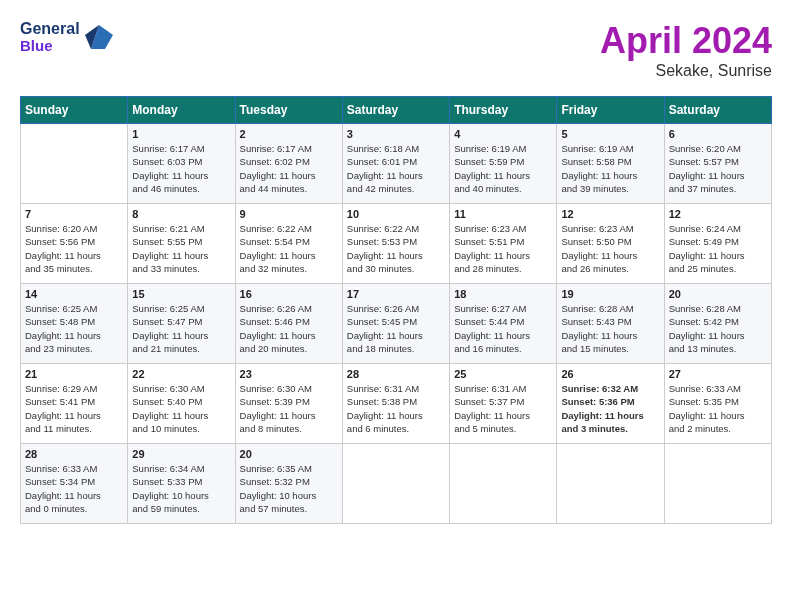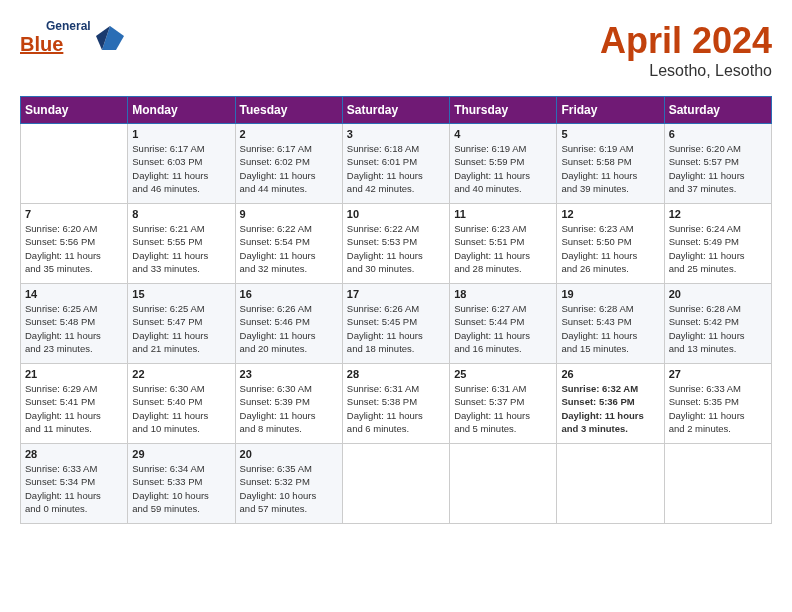--- a/index.html
+++ b/index.html
@@ -90,7 +90,7 @@
       <div>
         <div style="display:flex;align-items:center;">
           <div>
-            <div style="font-size:12px;font-weight:bold;color:#1a3a6e;line-height:1.1;margin-left:26px;">General</div>
+            <div style="font-size:16px;font-weight:bold;color:#1a3a6e;line-height:1.1;">General</div>
             <div style="font-size:20px;font-weight:bold;color:#c2410c;line-height:1.1;text-decoration:underline;">Blue</div>
           </div>
           <svg width="32" height="32" viewBox="0 0 32 32" style="margin-left:3px;">

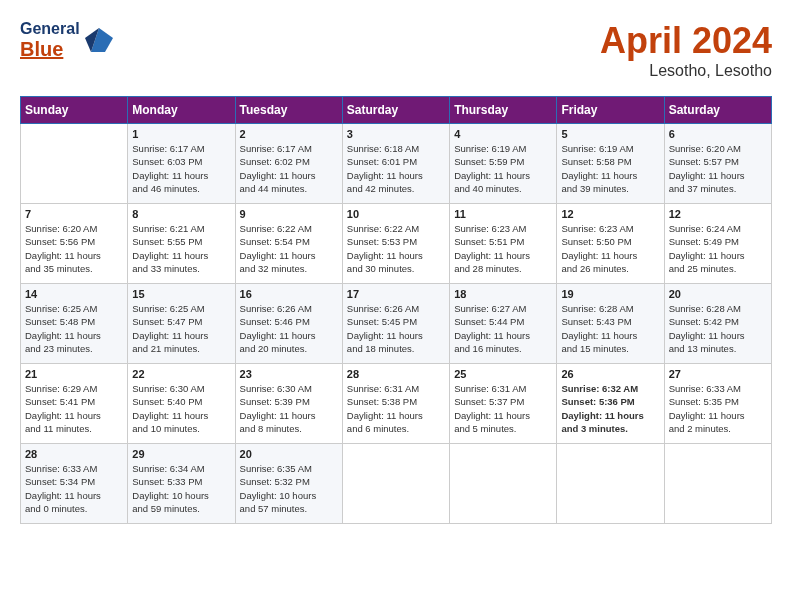--- a/index.html
+++ b/index.html
@@ -91,7 +91,7 @@
         <div style="display:flex;align-items:center;">
           <div>
             <div style="font-size:16px;font-weight:bold;color:#1a3a6e;line-height:1.1;">General</div>
-            <div style="font-size:20px;font-weight:bold;color:#c2410c;line-height:1.1;text-decoration:underline;">Blue</div>
+            <div style="font-size:15px;font-weight:bold;color:#6d28d9;line-height:1.1;">Blue</div>
           </div>
           <svg width="32" height="32" viewBox="0 0 32 32" style="margin-left:3px;">
             <polygon points="8,28 16,4 30,14 22,28" fill="#2a6db5"></polygon>

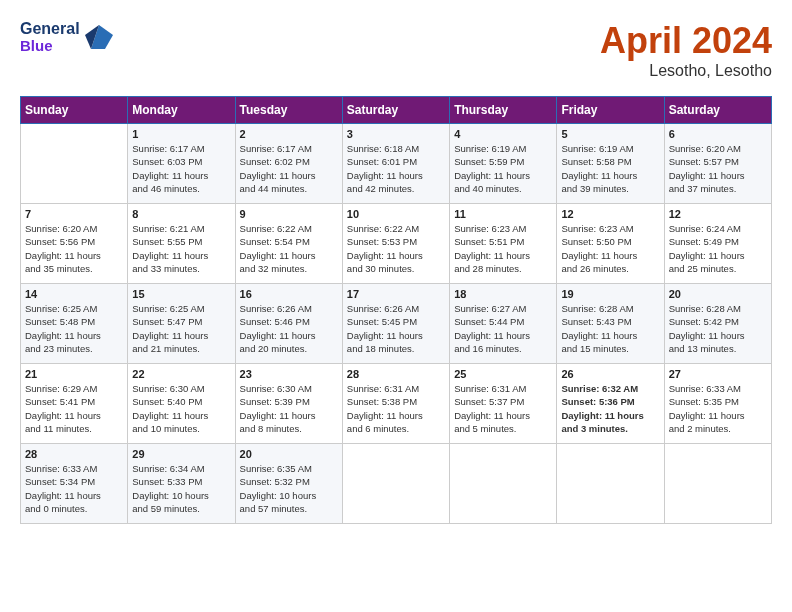--- a/index.html
+++ b/index.html
@@ -30,7 +30,7 @@
     .month-title {
       font-size: 36px;
       font-weight: bold;
-      color: #c2410c;
+      color: #a21caf;
     }
     .location {
       font-size: 16px;

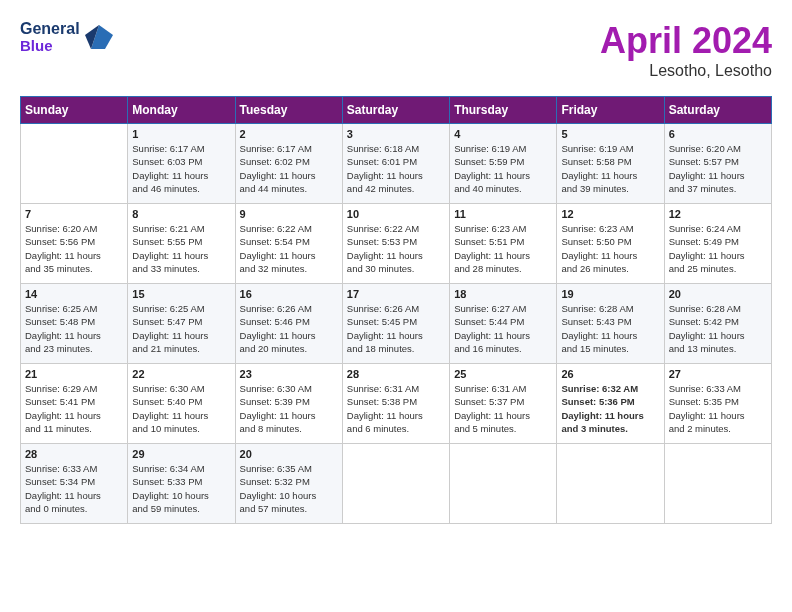--- a/index.html
+++ b/index.html
@@ -102,7 +102,7 @@
     </div>
     <div class="title-block">
       <div class="month-title">April 2024</div>
-      <div class="location">Lesotho, Lesotho</div>
+      <div class="location">Sekake, Sunrise</div>
     </div>
   </div>
 

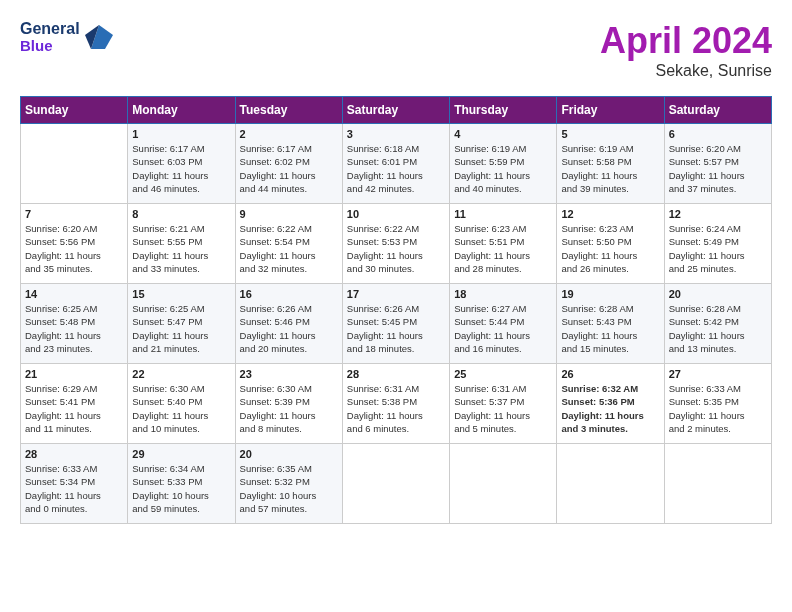--- a/index.html
+++ b/index.html
@@ -42,7 +42,7 @@
       table-layout: fixed;
     }
     thead tr th {
-      background-color: #701a75;
+      background-color: #0f766e;
       color: #fff;
       padding: 6px 4px;
       font-size: 12px;

